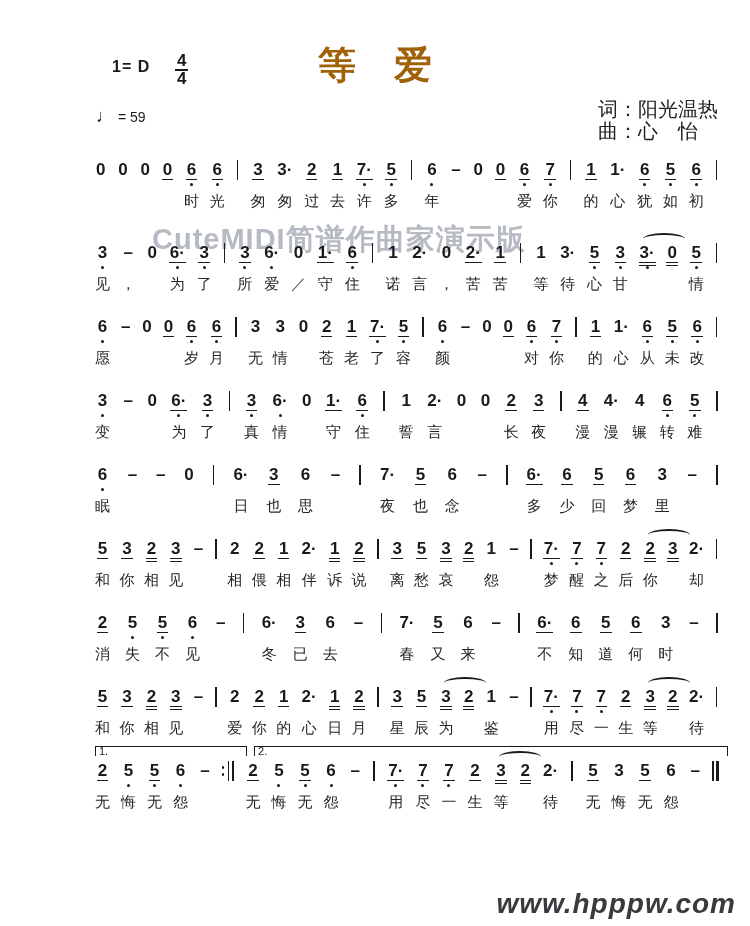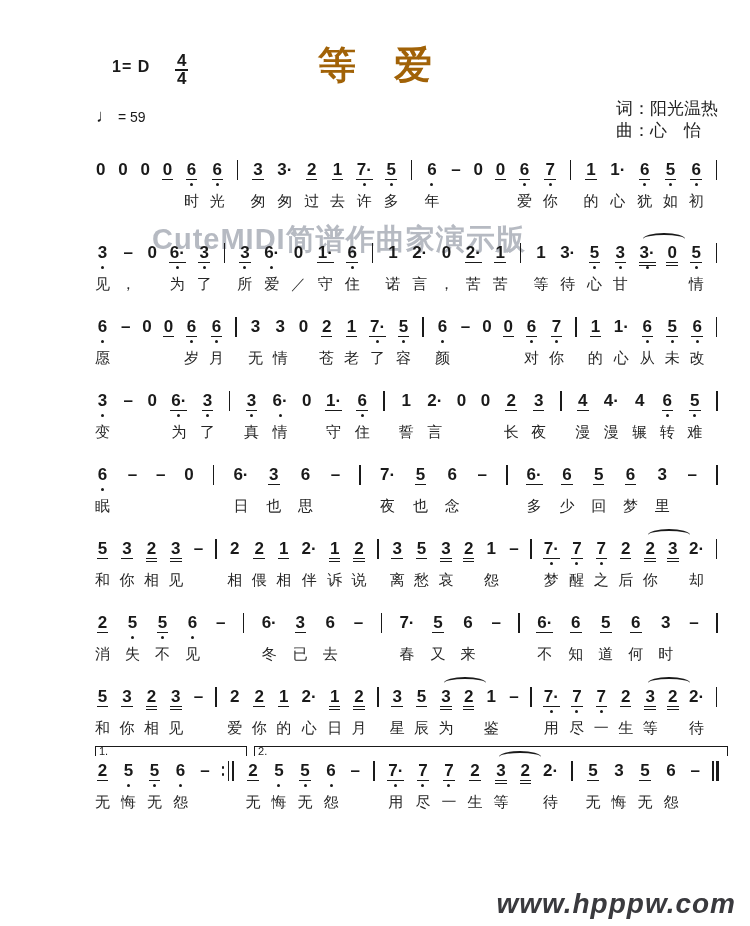--- a/index.html
+++ b/index.html
@@ -14,7 +14,7 @@
   .tempo .q{font-size:18px;}
   .title{position:absolute;left:0;top:40px;width:750px;text-align:center;
          font-family:"DejaVu Serif","Liberation Serif",serif;font-size:38px;font-weight:bold;color:#a16207;}
-  .credits{position:absolute;right:32px;top:98px;text-align:left;font-size:17px;line-height:22px;color:#222;}
+  .credits{position:absolute;right:32px;top:98px;text-align:left;font-size:20px;line-height:22px;color:#222;}
   
   .watermark{position:absolute;left:152px;top:220px;font-size:29px;font-weight:bold;color:#b6bac2;
              letter-spacing:1px;z-index:0;white-space:nowrap;text-align:center;}

